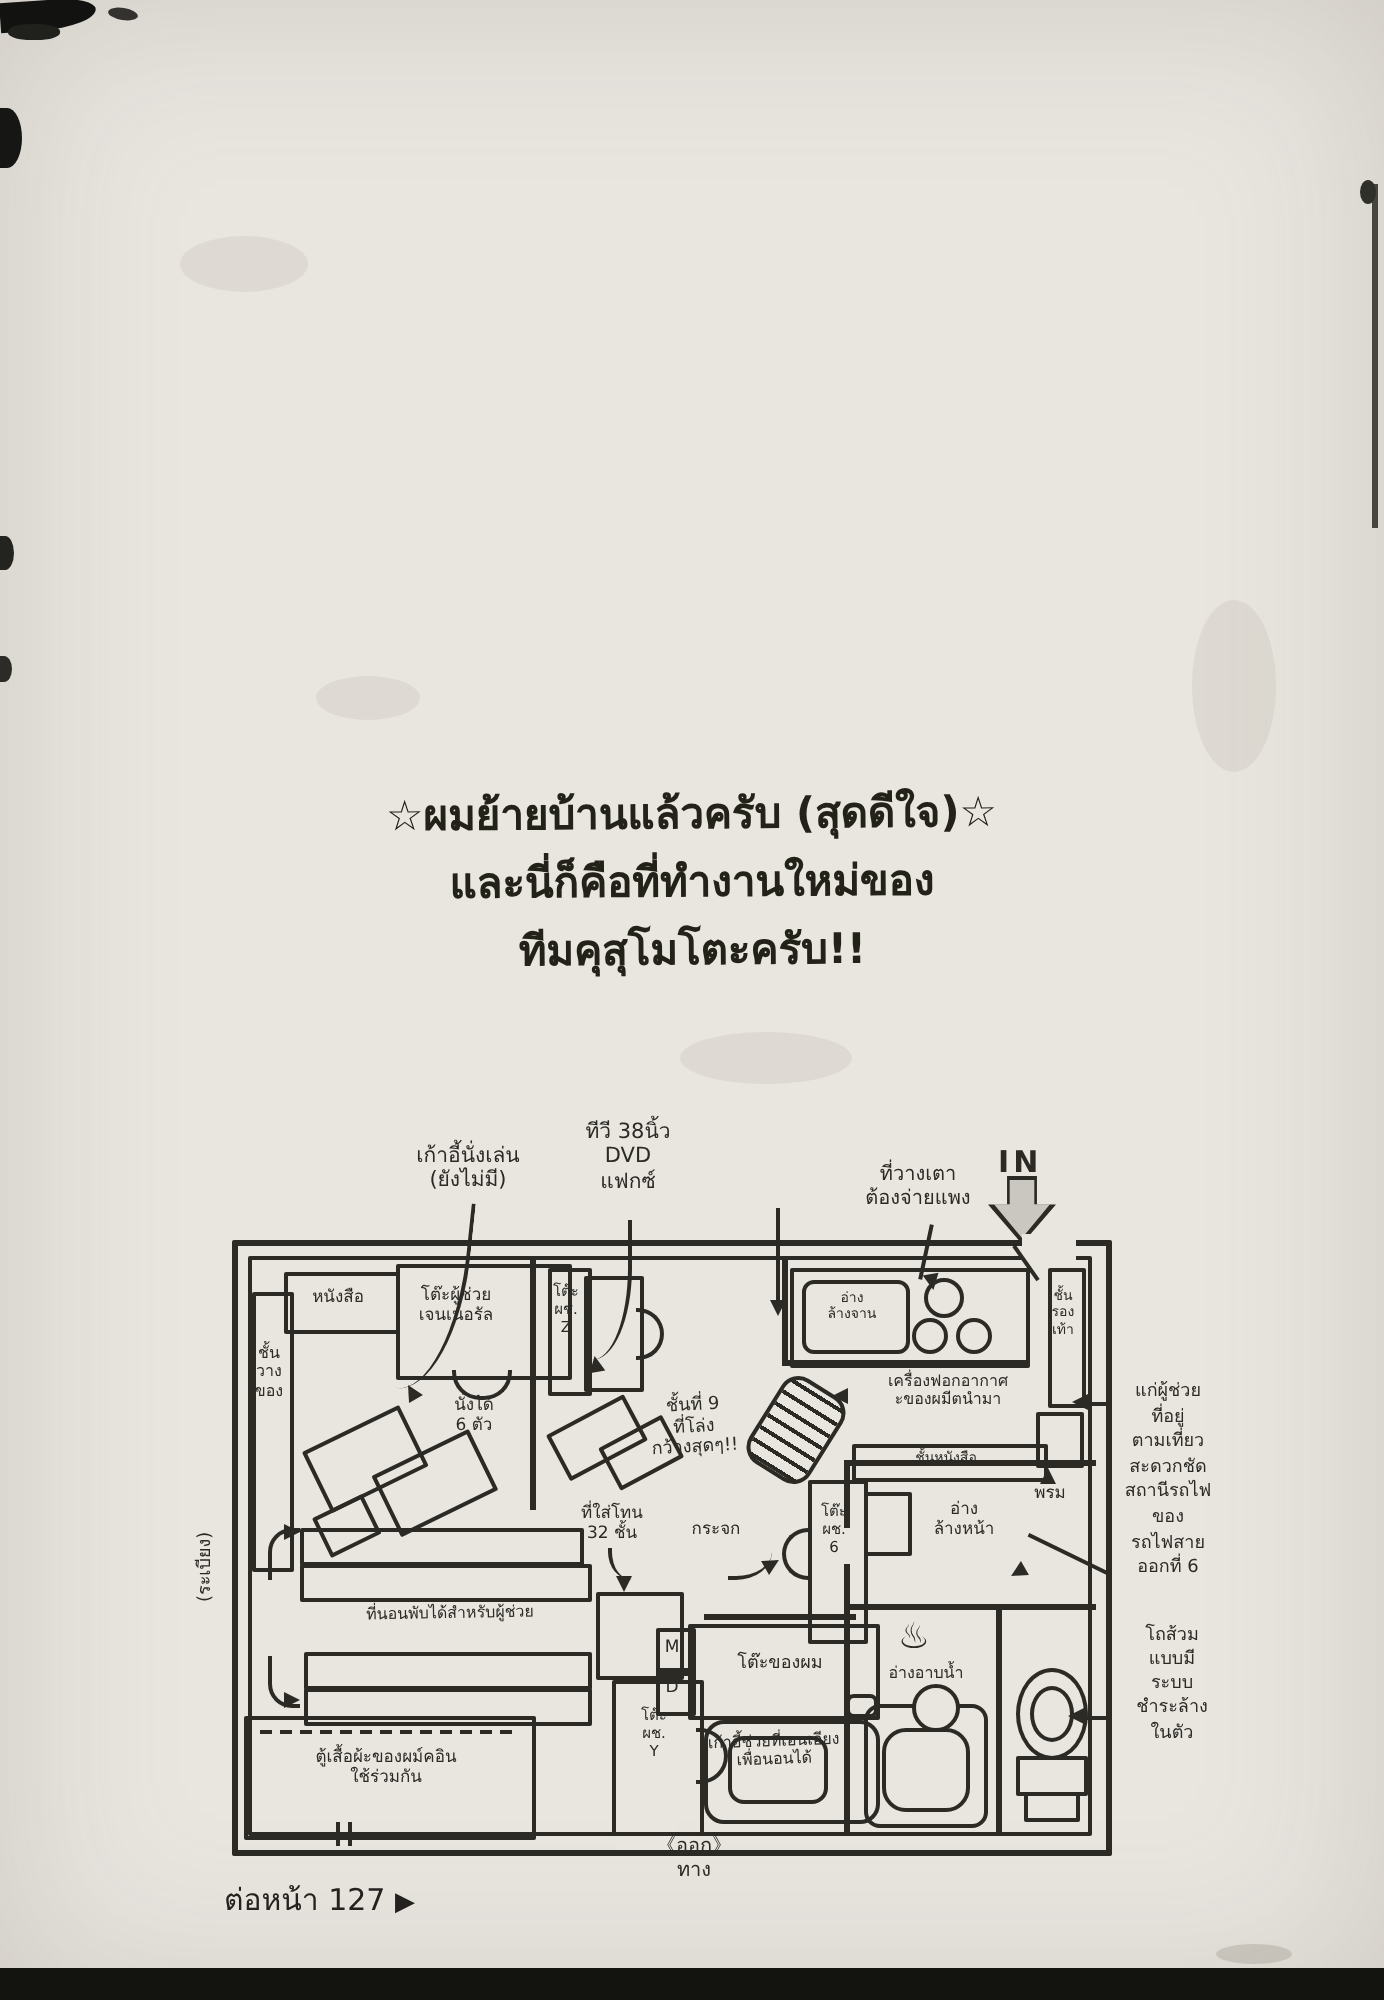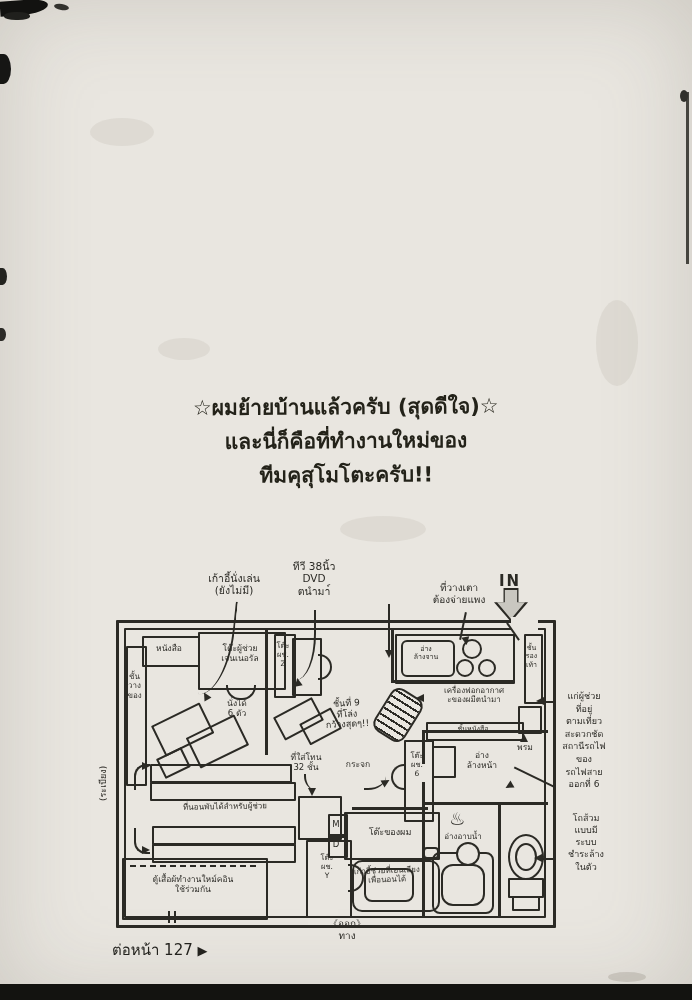--- a/index.html
+++ b/index.html
@@ -60,7 +60,7 @@
 
   <div class="lbl" style="left:278px;top:560px;width:72px;font-size:10.5px;">ทีวี 38นิ้ว
 DVD
-ตนำมา์</div>
+แฟกซ์</div>
   <div class="curve" style="left:296px;top:610px;width:18px;height:70px;border-right-width:2px;border-bottom-right-radius:26px 60px;"></div>
   <div class="tri" style="left:294px;top:678px;transform:rotate(170deg);"></div>
 

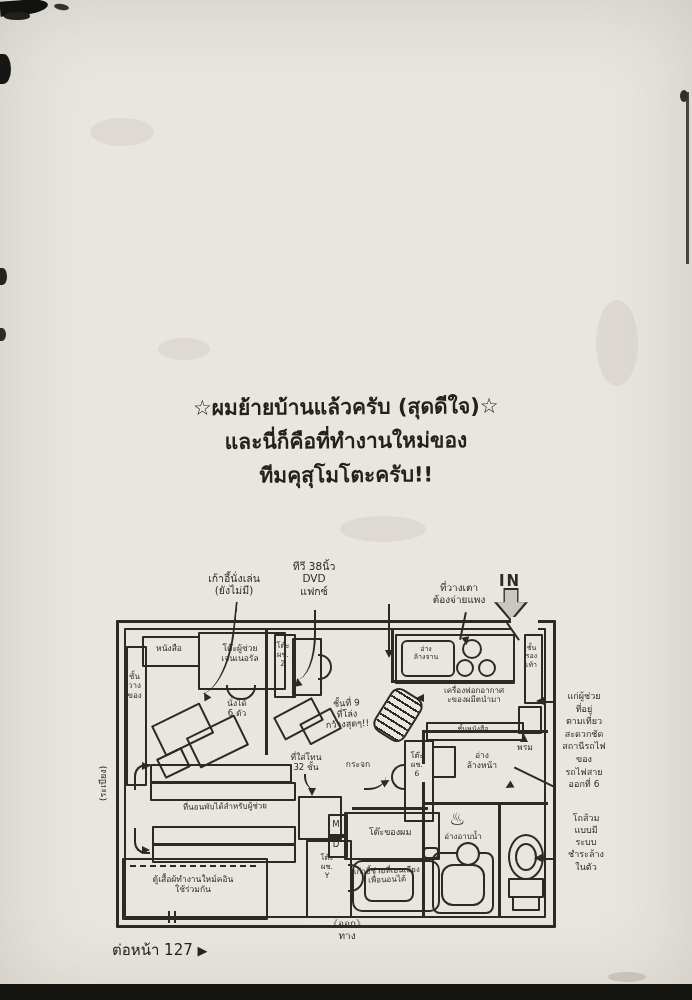--- a/index.html
+++ b/index.html
@@ -99,7 +99,7 @@
     <div class="lbl" style="left:31px;top:31px;width:52px;font-size:8.5px;font-family:Liberation Serif, serif;">หนังสือ</div>
 
     <div class="box" style="left:86px;top:20px;width:84px;height:54px;"></div>
-    <div class="lbl" style="left:88px;top:31px;width:80px;font-size:8.5px;">โต๊ะผู้ช่วย
+    <div class="lbl" style="left:76px;top:31px;width:80px;font-size:8.5px;">โต๊ะผู้ช่วย
 เจนเนอรัล</div>
     <div class="arcB" style="left:114px;top:73px;width:26px;height:13px;"></div>
 

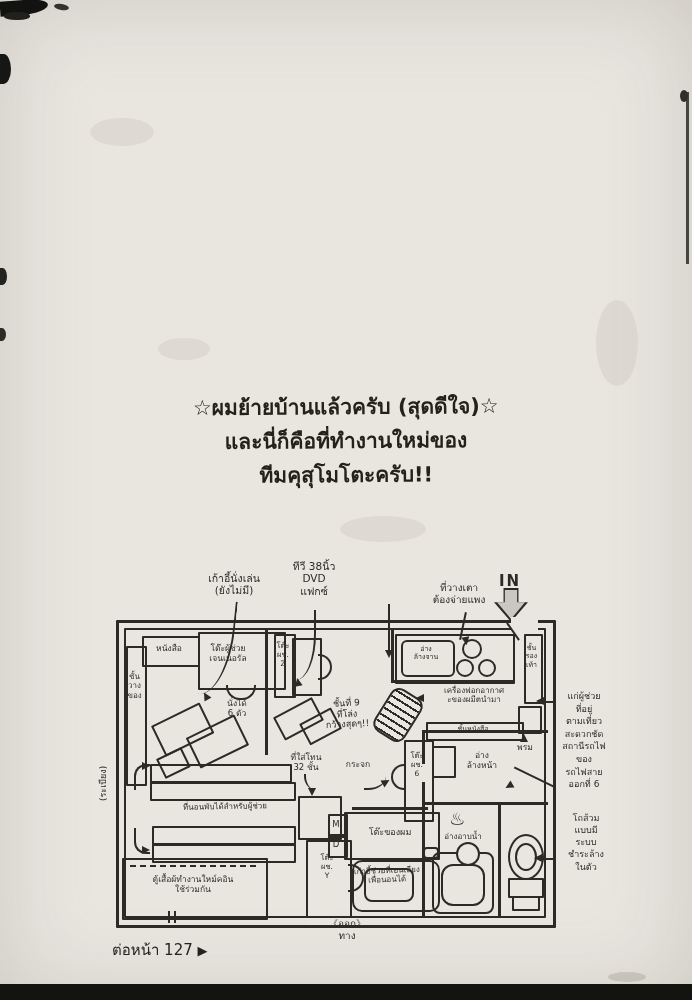--- a/index.html
+++ b/index.html
@@ -214,7 +214,7 @@
 
     <div class="box" style="left:10px;top:246px;width:142px;height:58px;"></div>
     <div class="dash" style="left:18px;top:253px;width:126px;"></div>
-    <div class="lbl" style="left:14px;top:262px;width:134px;font-size:8.5px;">ตู้เสื้อผ้ทำงานใหม์คอิน
+    <div class="lbl" style="left:14px;top:262px;width:134px;font-size:8.5px;">ตู้เสื้อผ้ะของผม์คอิน
 ใช้ร่วมกัน</div>
 
     <div class="wall" style="left:56px;top:299px;width:2px;height:12px;"></div>

